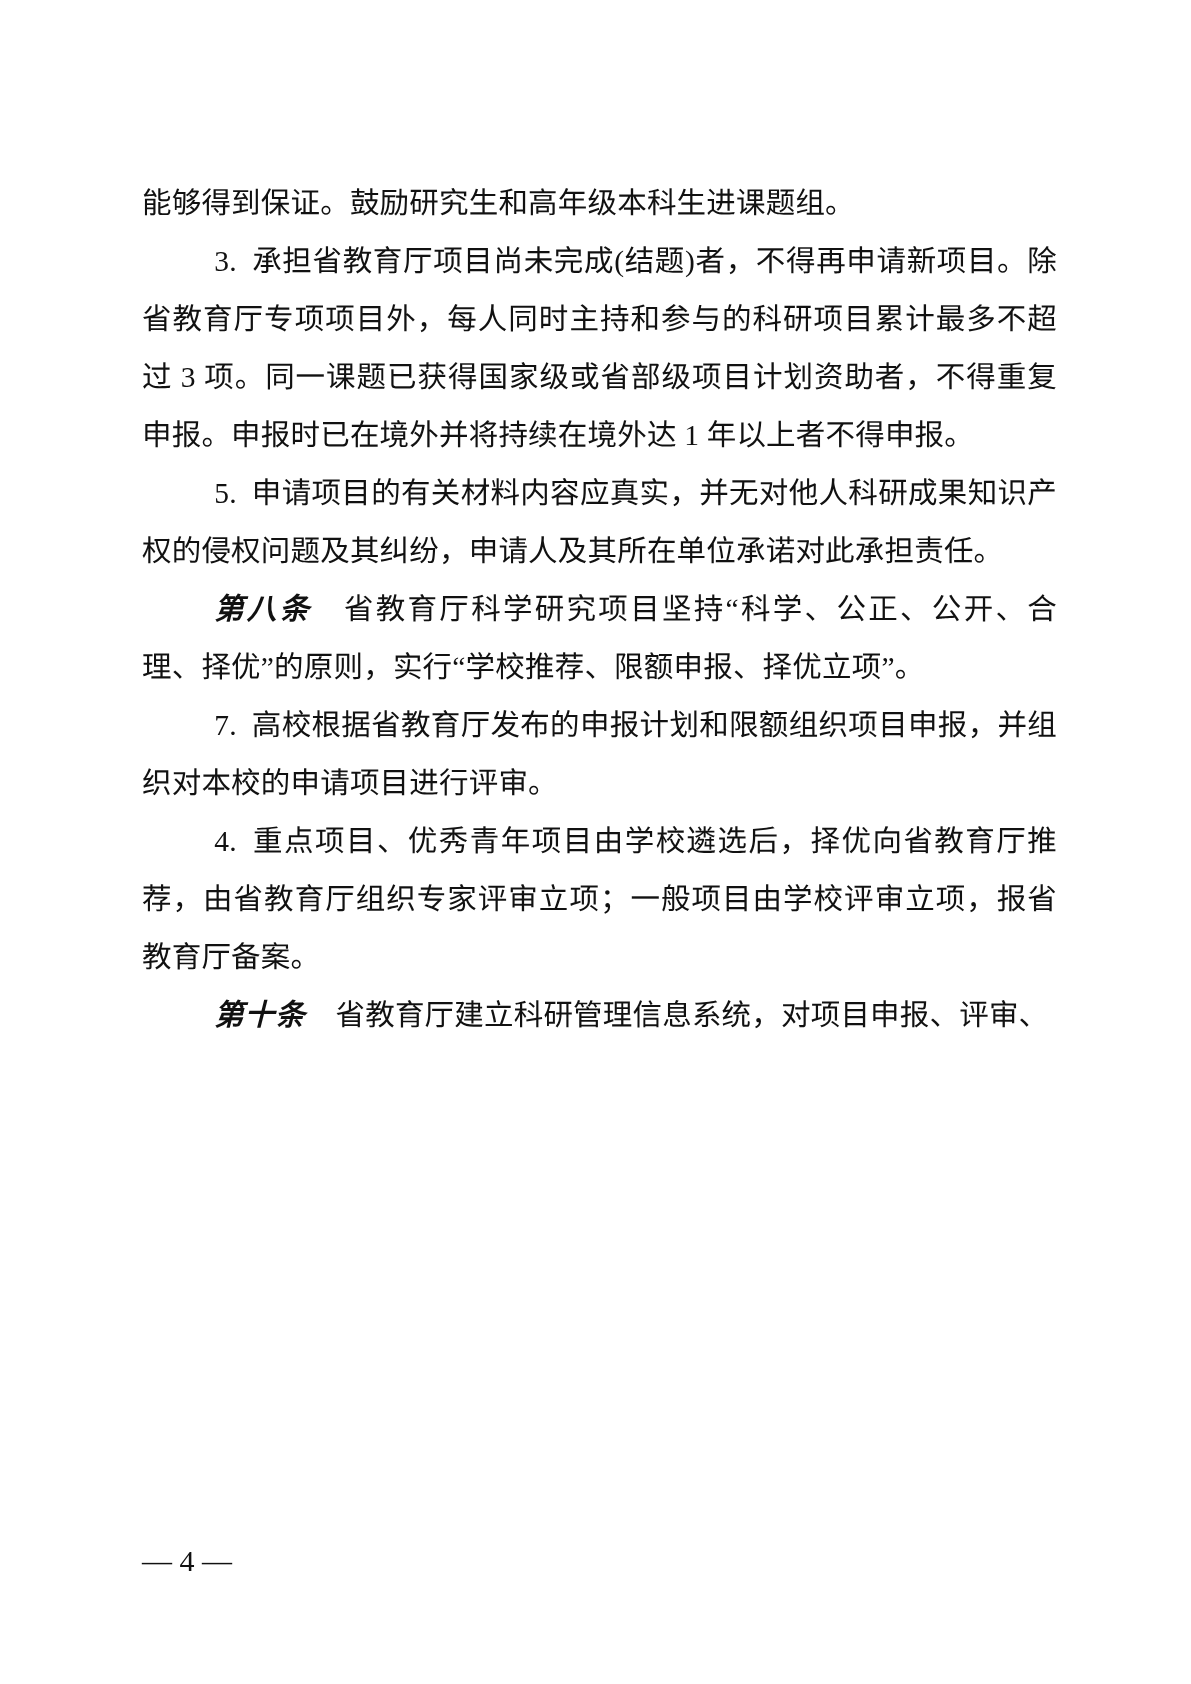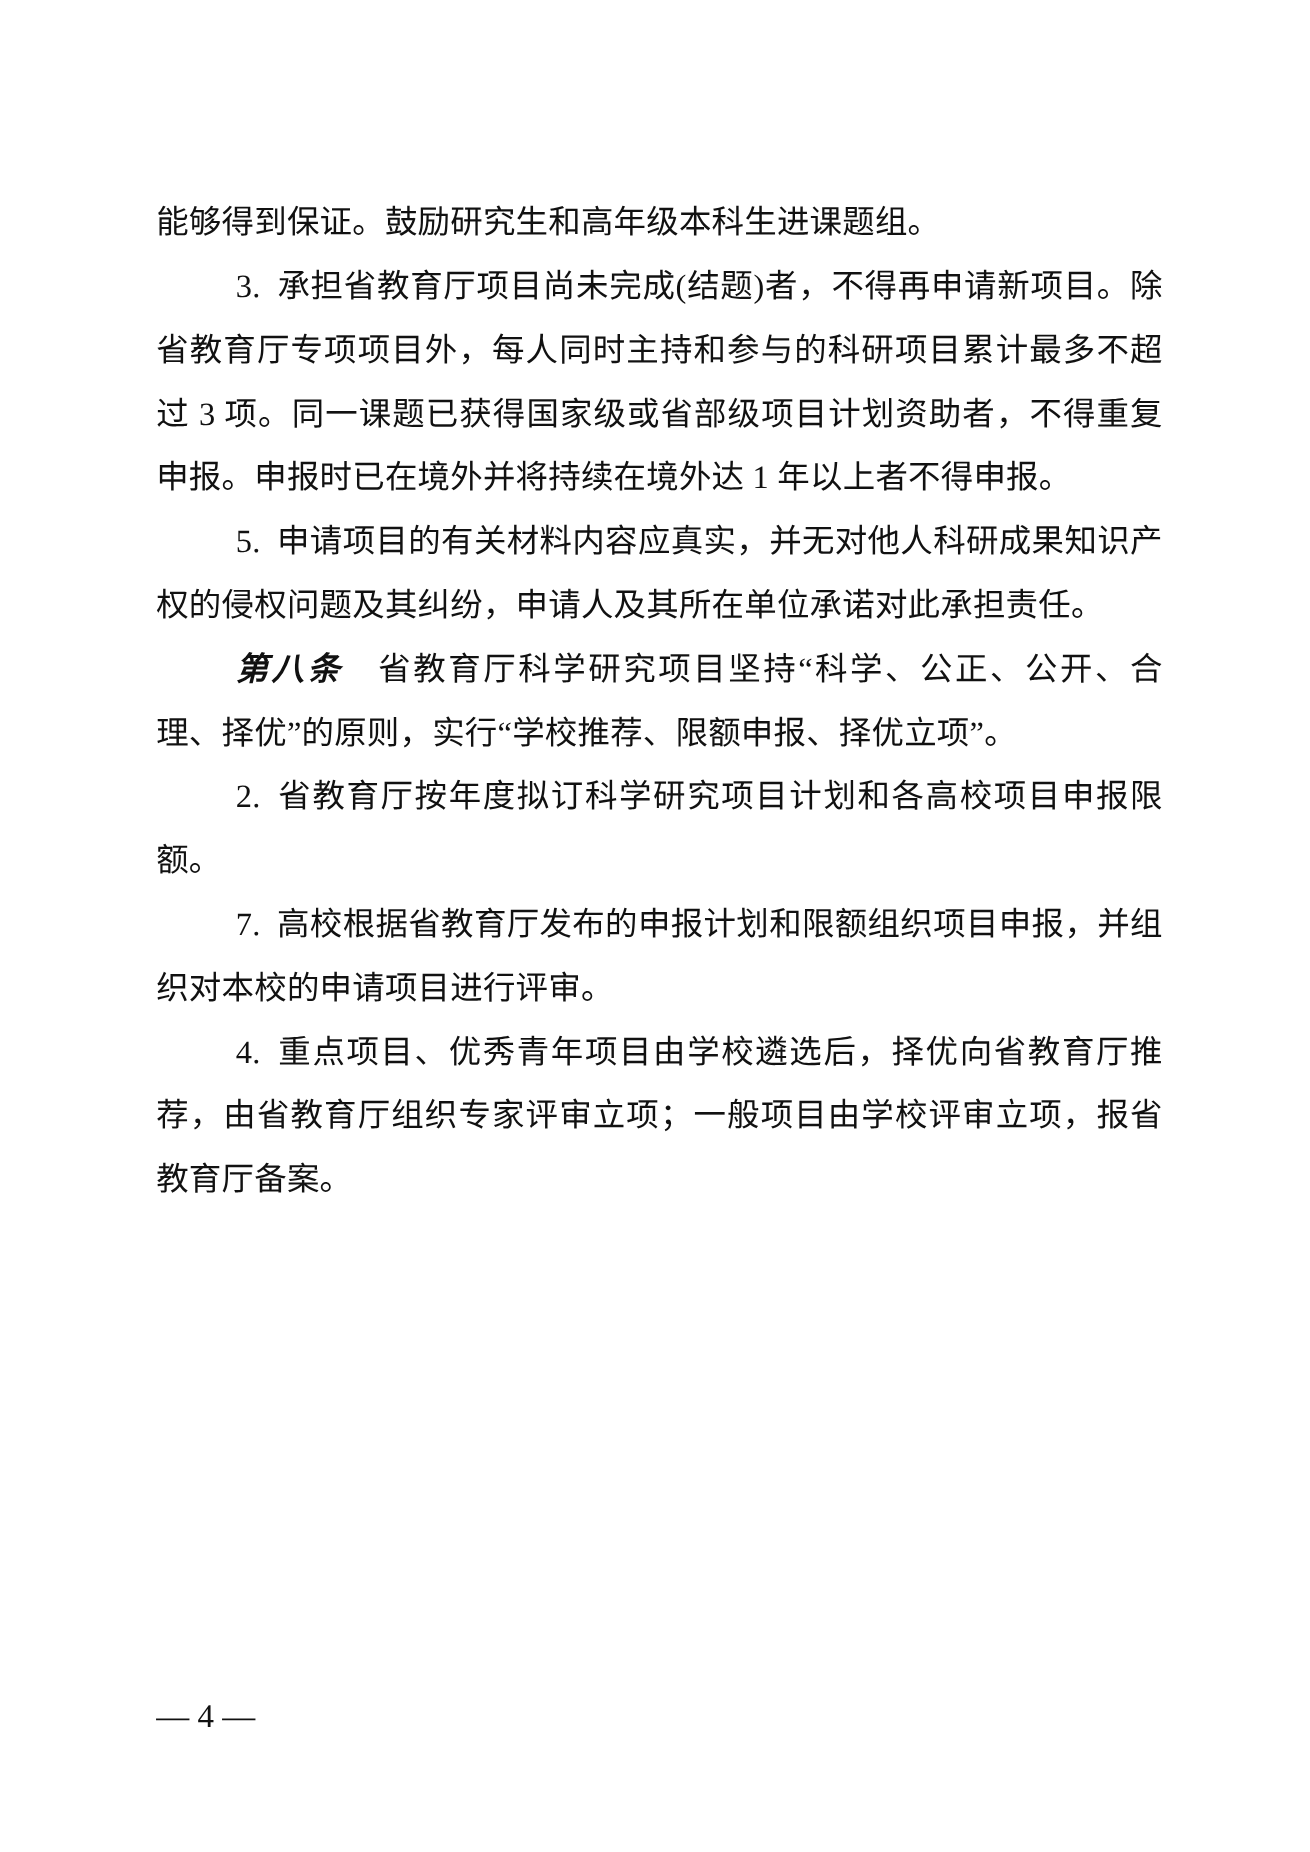--- a/index.html
+++ b/index.html
@@ -61,7 +61,6 @@
     <p class="para"><span>3. 承担省教育厅项目尚未完成(结题)者，不得再申请新项目。除省教育厅专项项目外，每人同时主持和参与的科研项目累计最多不超过 3 项。同一课题已获得国家级或省部级项目计划资助者，不得重复申报。申报时已在境外并将持续在境外达 1 年以上者不得申报。</span></p>
     <p class="para"><span>5. 申请项目的有关材料内容应真实，并无对他人科研成果知识产权的侵权问题及其纠纷，申请人及其所在单位承诺对此承担责任。</span></p>
     <p class="para"><span class="lead">第八条</span><span>　省教育厅科学研究项目坚持“科学、公正、公开、合理、择优”的原则，实行“学校推荐、限额申报、择优立项”。</span></p>
-    <p class="para"><span>2. 省教育厅按年度拟订科学研究项目计划和各高校项目申报限额。</span></p>
     <p class="para"><span>7. 高校根据省教育厅发布的申报计划和限额组织项目申报，并组织对本校的申请项目进行评审。</span></p>
     <p class="para"><span>4. 重点项目、优秀青年项目由学校遴选后，择优向省教育厅推荐，由省教育厅组织专家评审立项；一般项目由学校评审立项，报省教育厅备案。</span></p>
   </main>

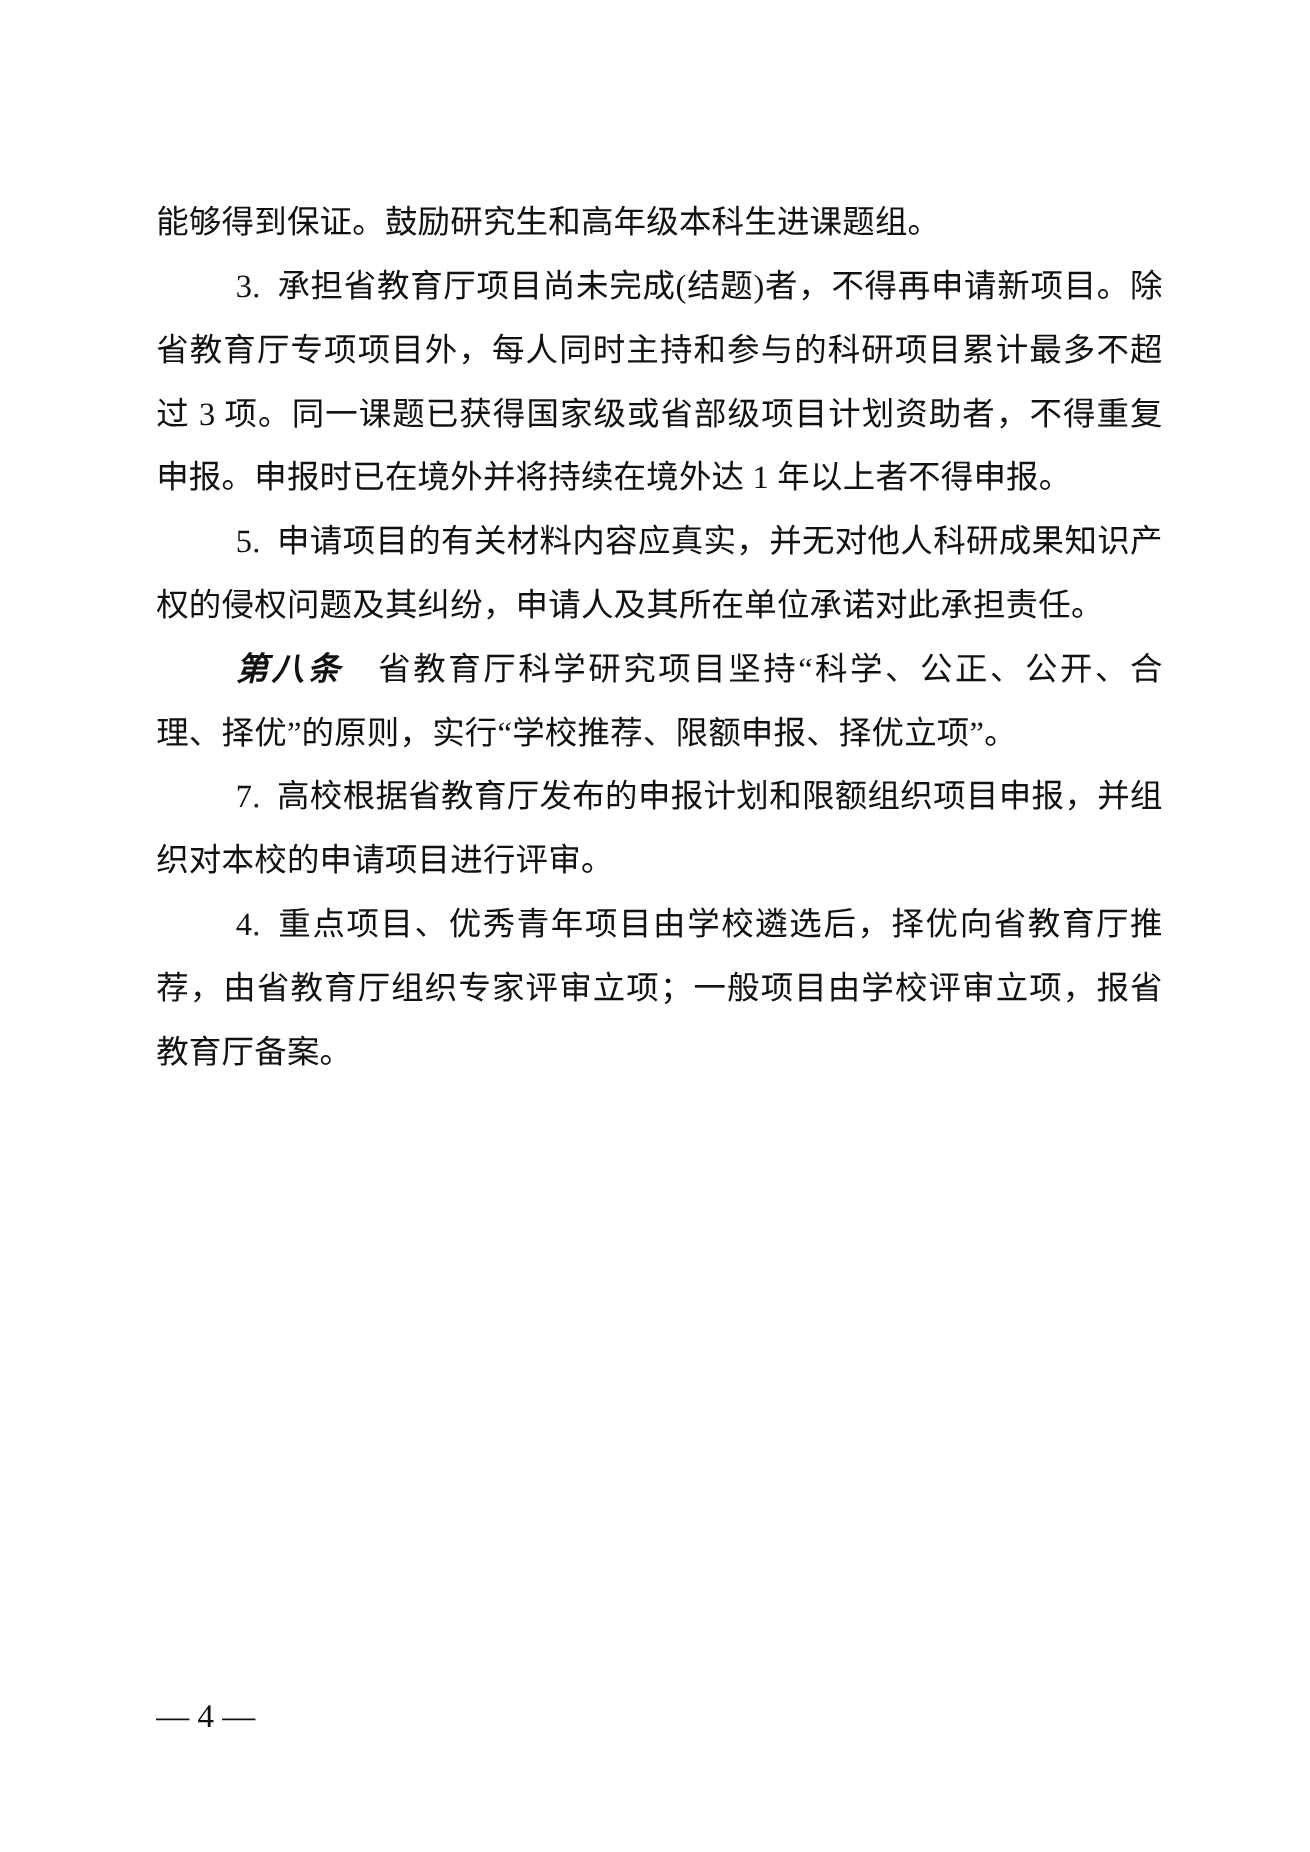--- a/index.html
+++ b/index.html
@@ -63,6 +63,7 @@
     <p class="para"><span class="lead">第八条</span><span>　省教育厅科学研究项目坚持“科学、公正、公开、合理、择优”的原则，实行“学校推荐、限额申报、择优立项”。</span></p>
     <p class="para"><span>7. 高校根据省教育厅发布的申报计划和限额组织项目申报，并组织对本校的申请项目进行评审。</span></p>
     <p class="para"><span>4. 重点项目、优秀青年项目由学校遴选后，择优向省教育厅推荐，由省教育厅组织专家评审立项；一般项目由学校评审立项，报省教育厅备案。</span></p>
+    <p class="para"><span class="lead">第十条</span><span>　省教育厅建立科研管理信息系统，对项目申报、评审、</span></p>
   </main>
   <footer class="footer">
     <span>— 4 —</span>

